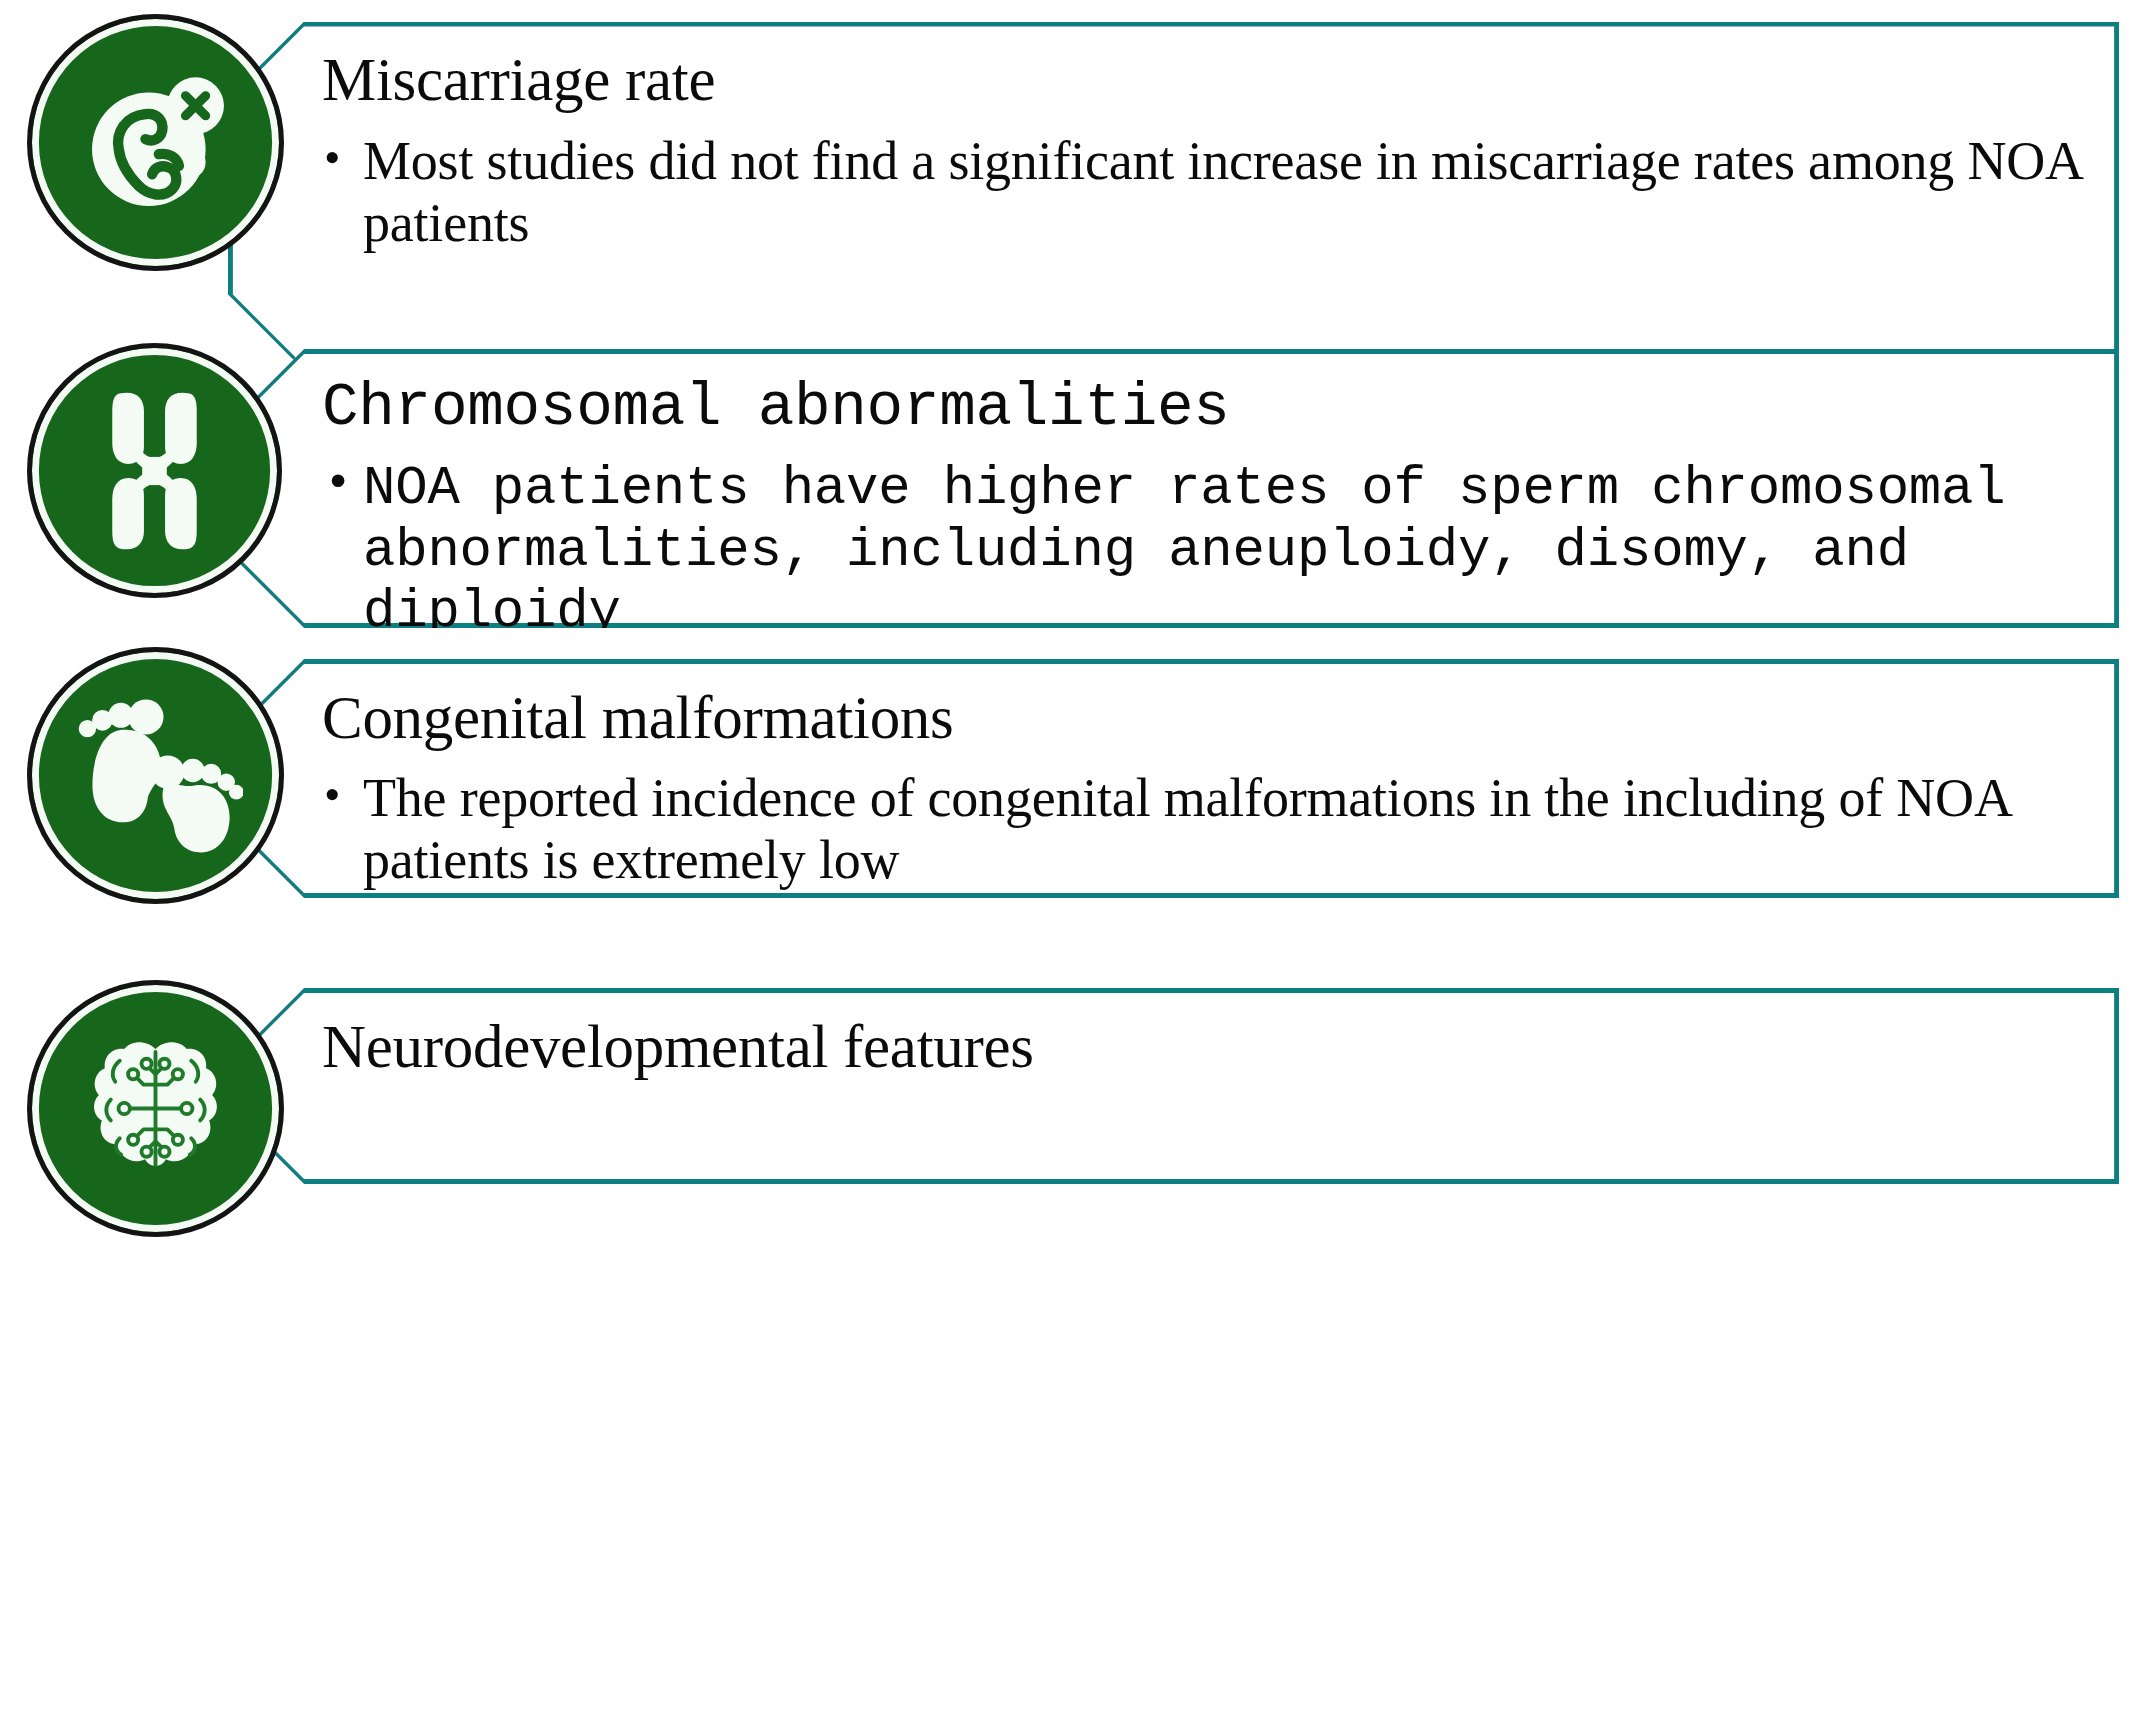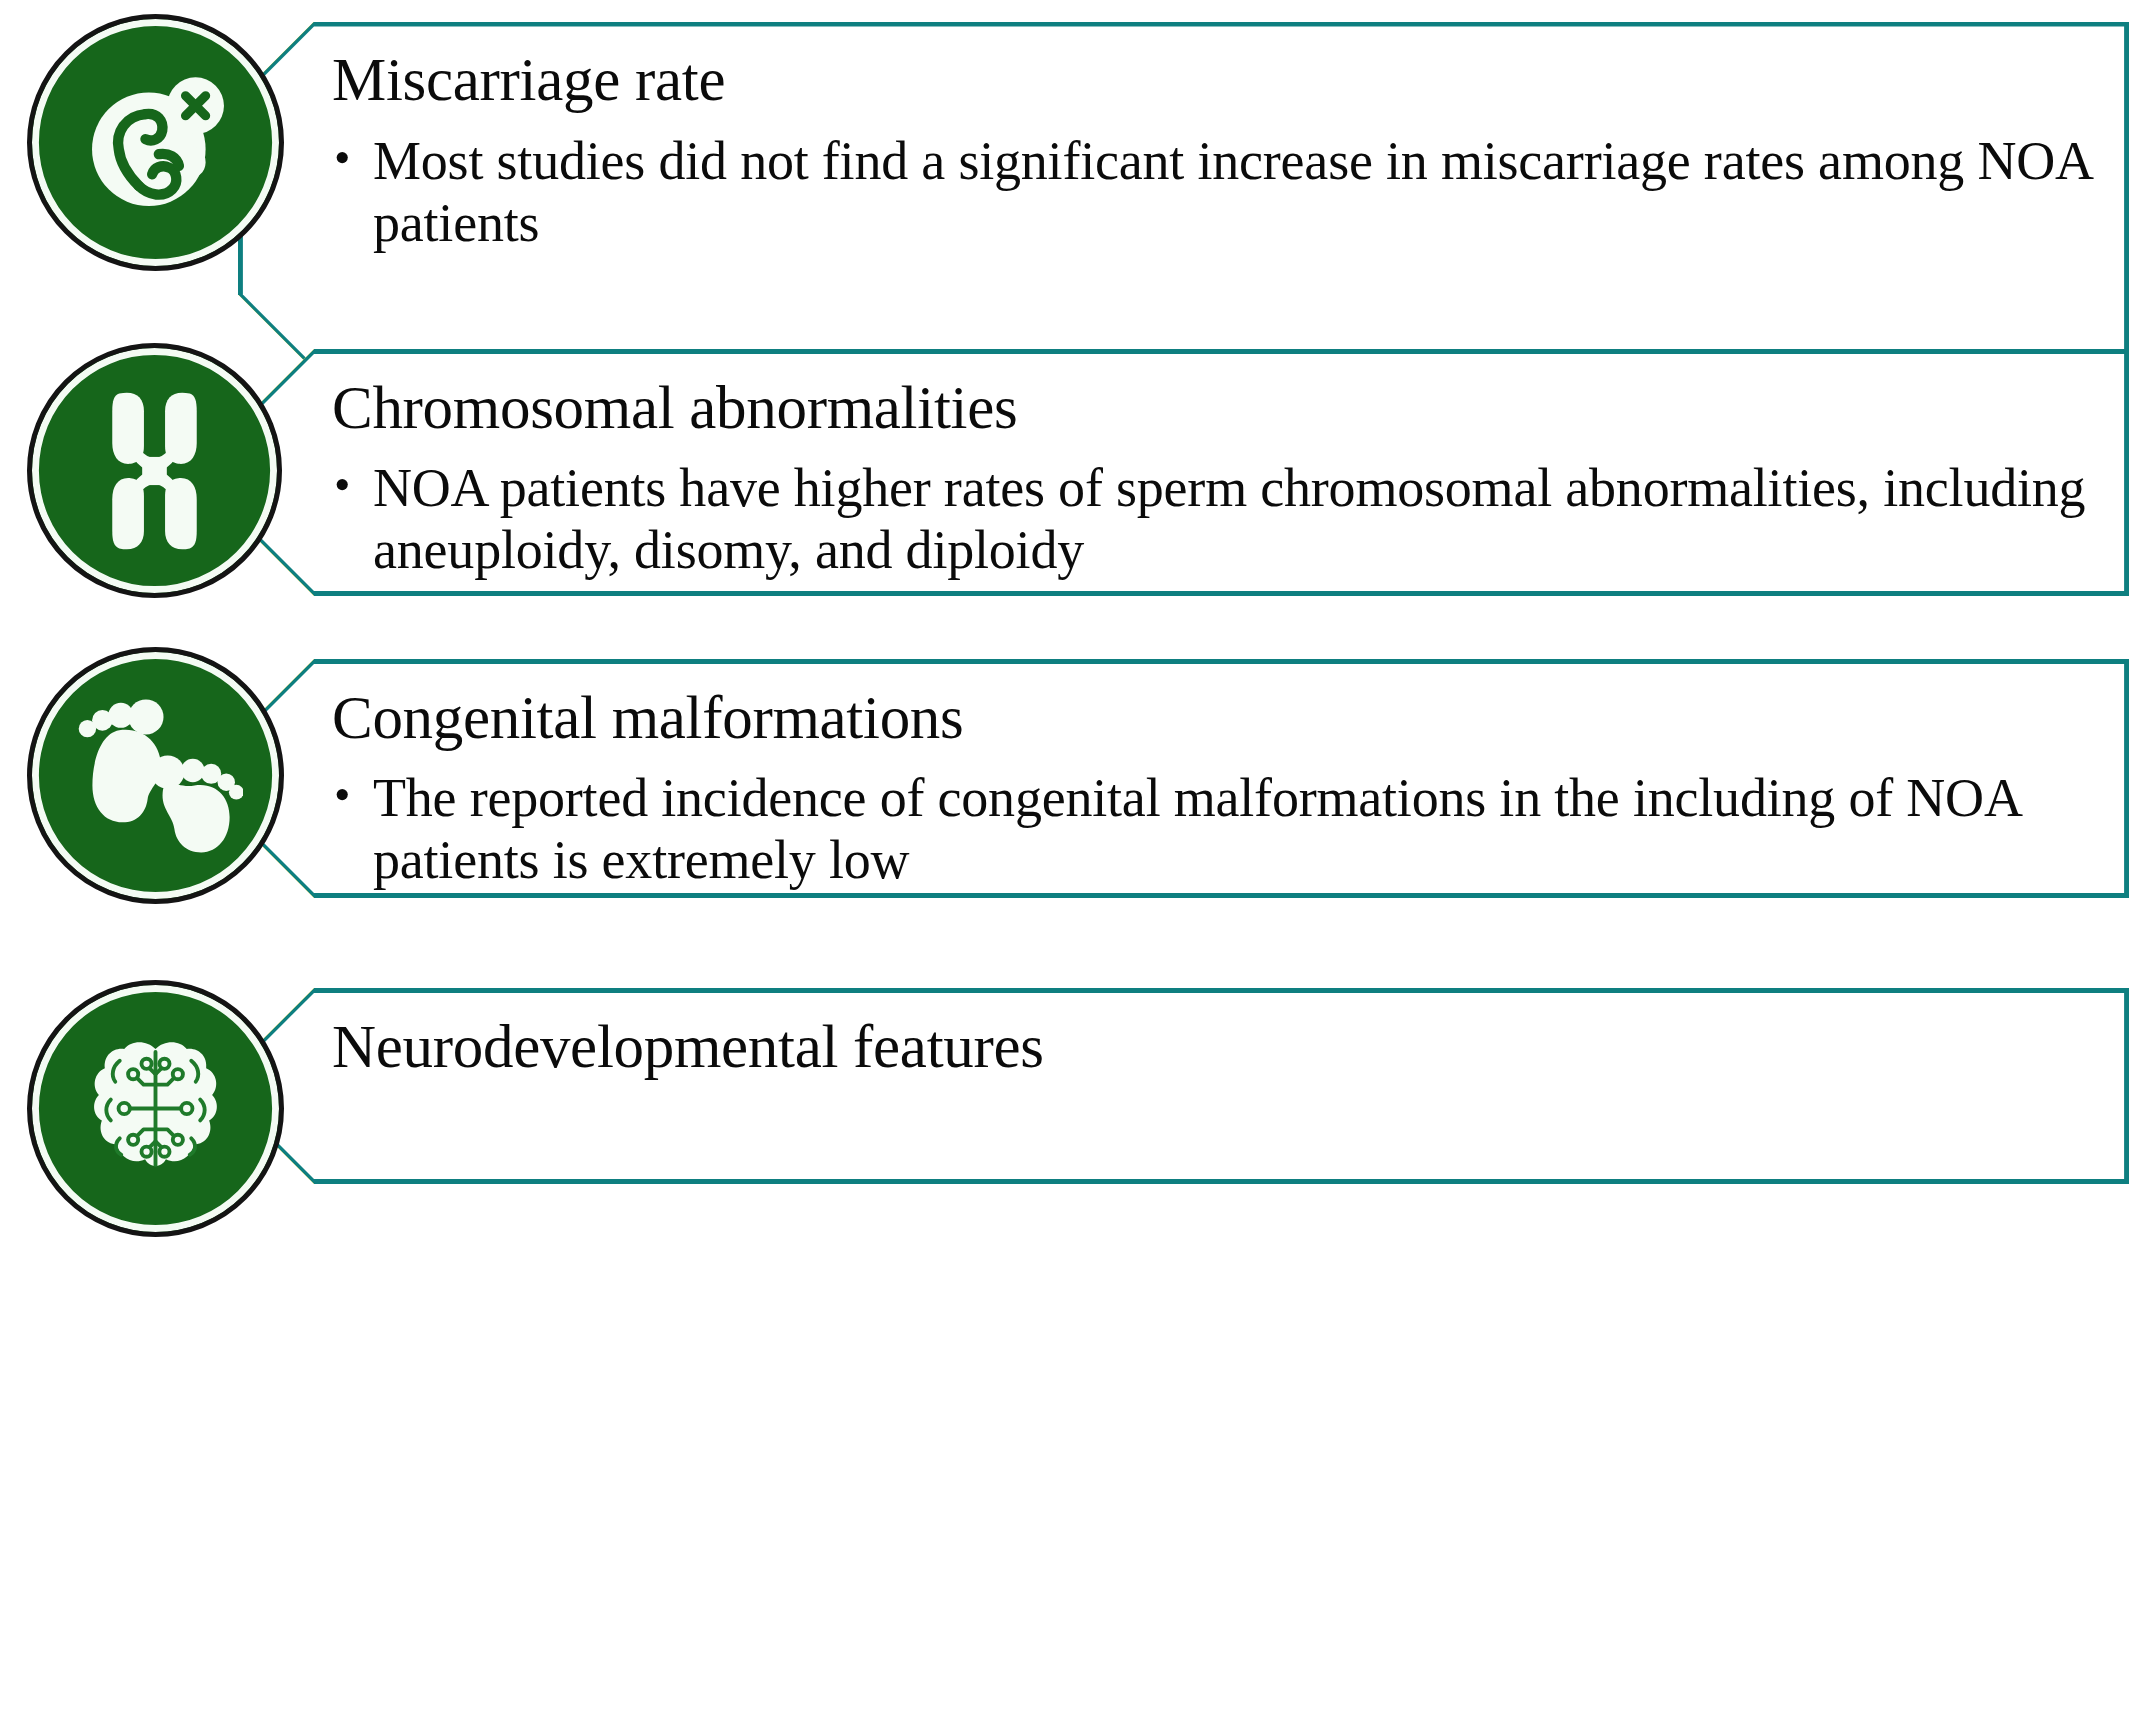--- a/index.html
+++ b/index.html
@@ -33,10 +33,10 @@
   .callout {
     position: absolute;
     top: 0;
-    left: 238px;
+    left: 228px;
     width: 1891px;          
     box-sizing: border-box;
-    background: #fde047;
+    background: #f9a8d4;
     
     clip-path: polygon(
       76px 0,

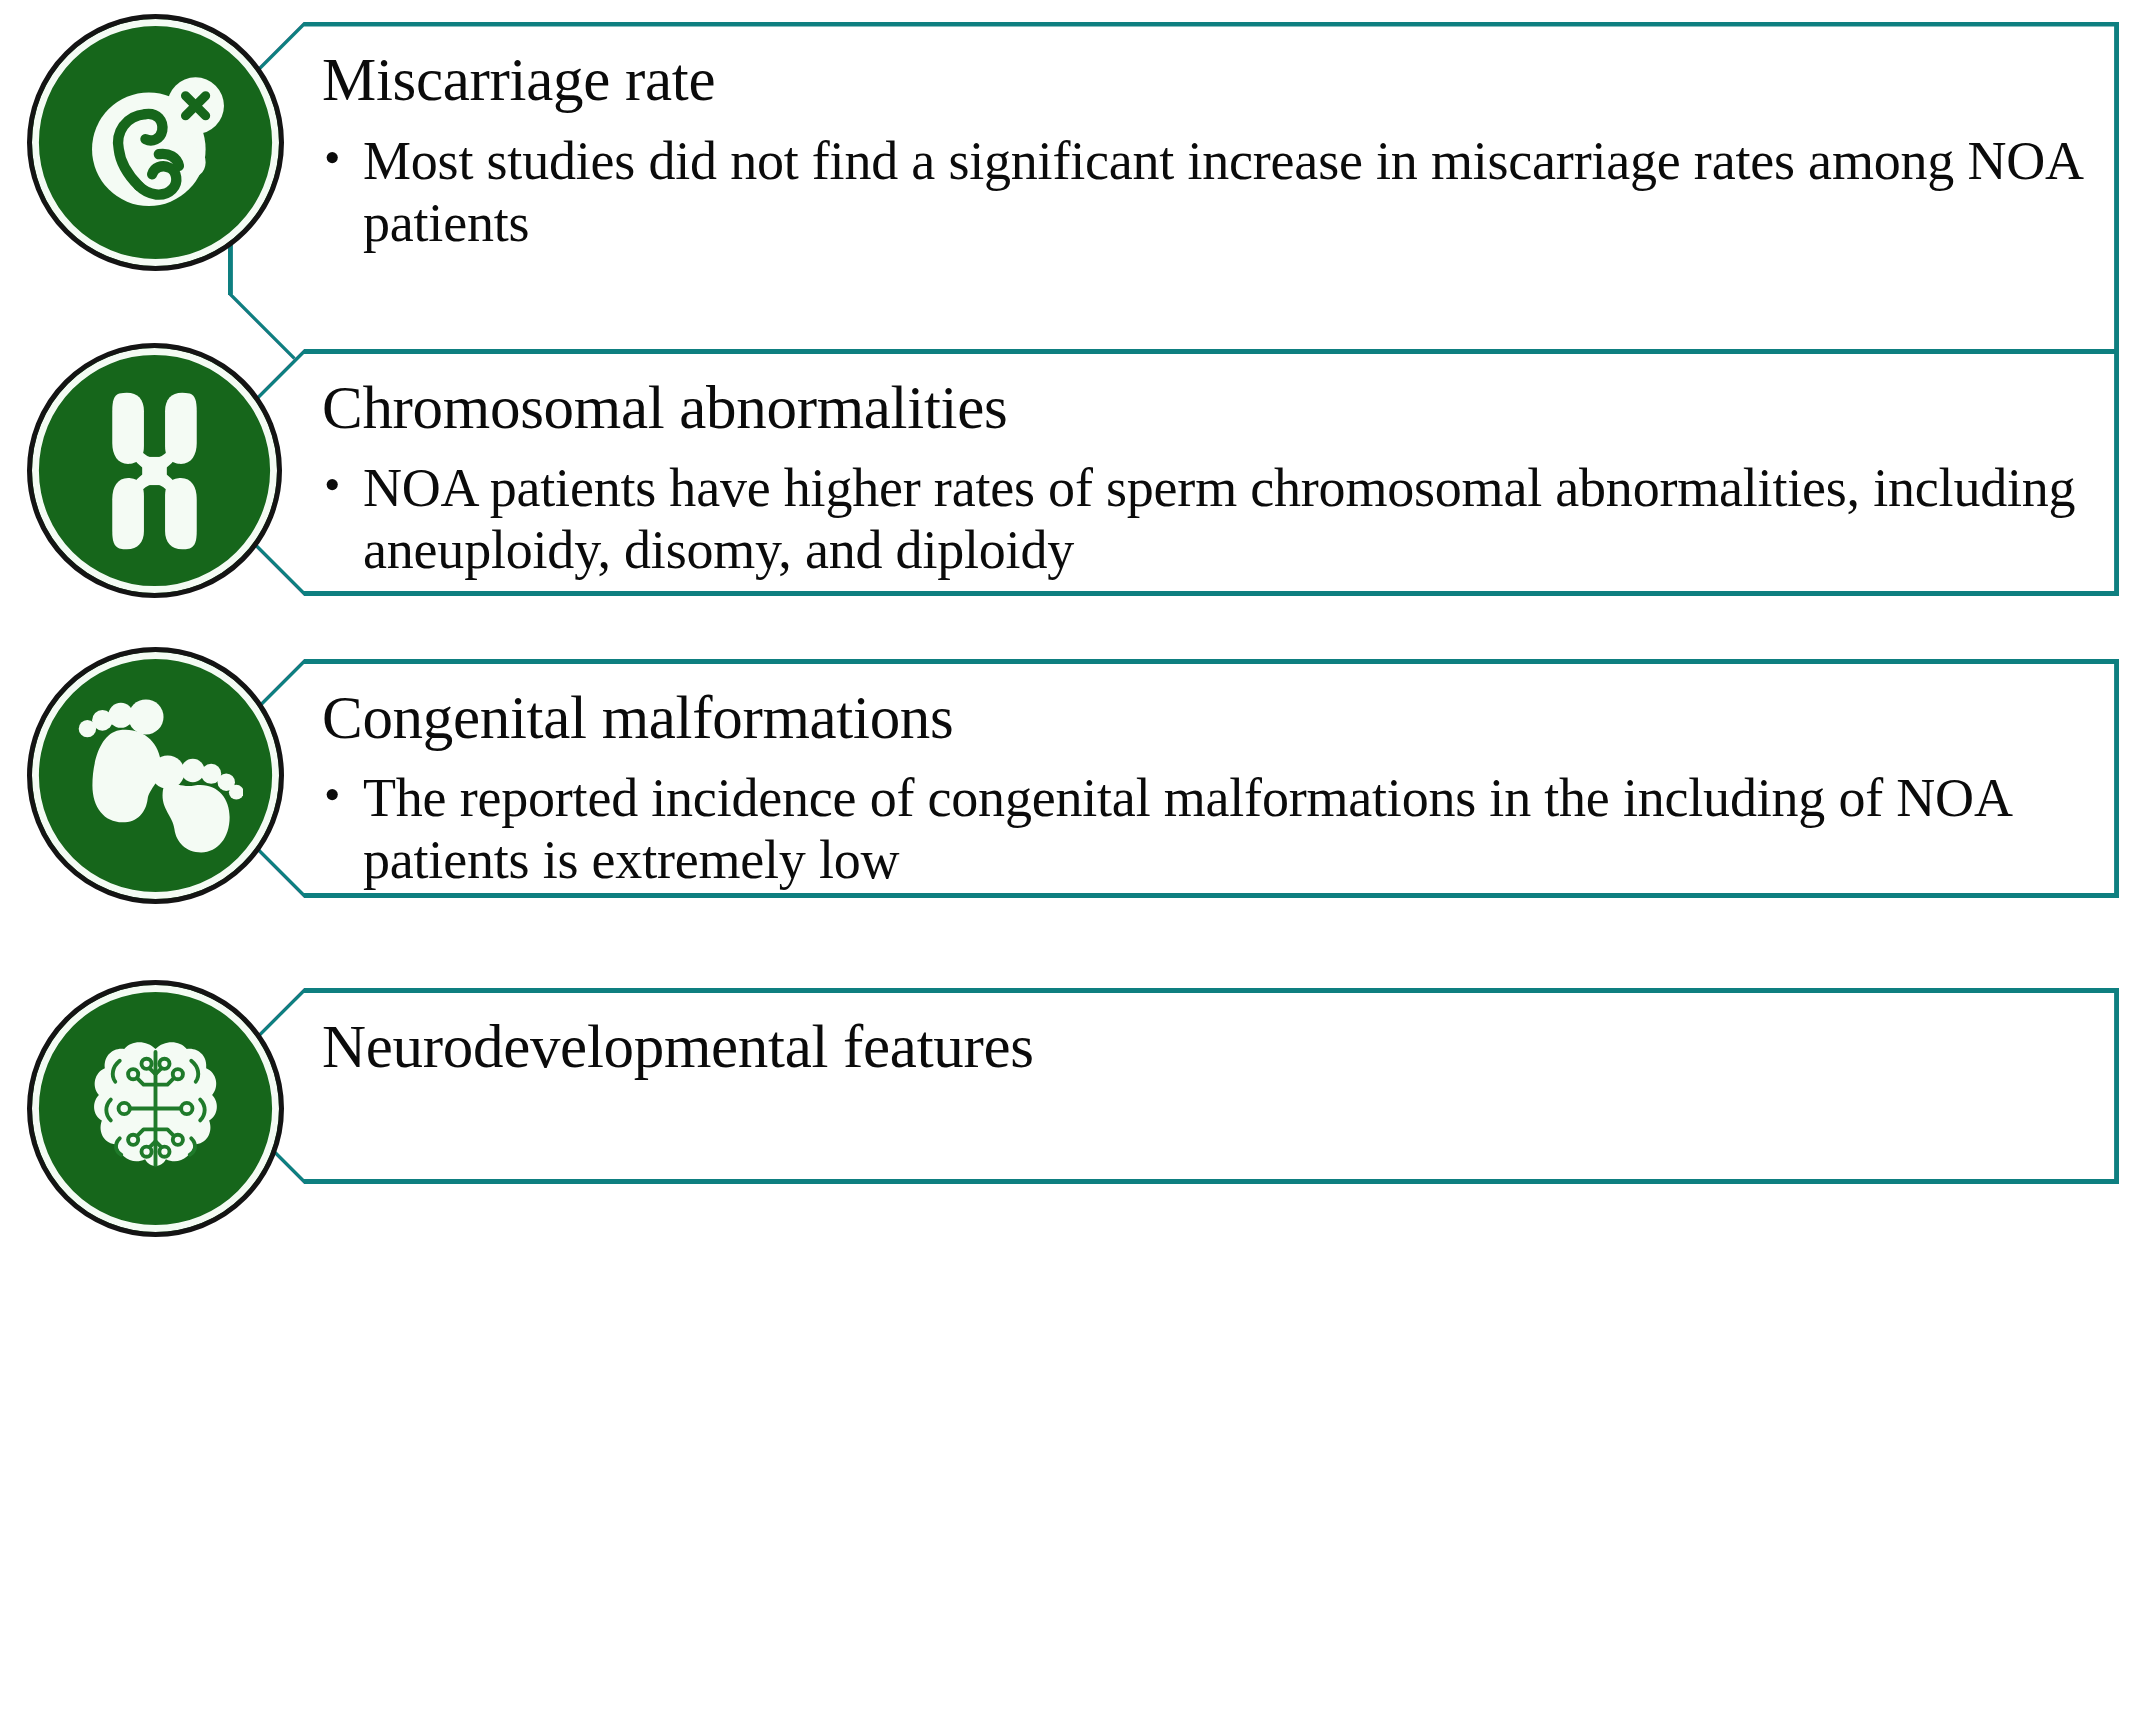--- a/index.html
+++ b/index.html
@@ -181,7 +181,7 @@
   </div>
 
   <div class="row" style="top:349px;">
-    <div class="callout" style="height:247px;">
+    <div class="callout" style="height:279px;font-family:Liberation Mono, monospace;">
       <div class="callout-fill"></div>
       <div class="callout-inner"></div>
       <div class="callout-body">

